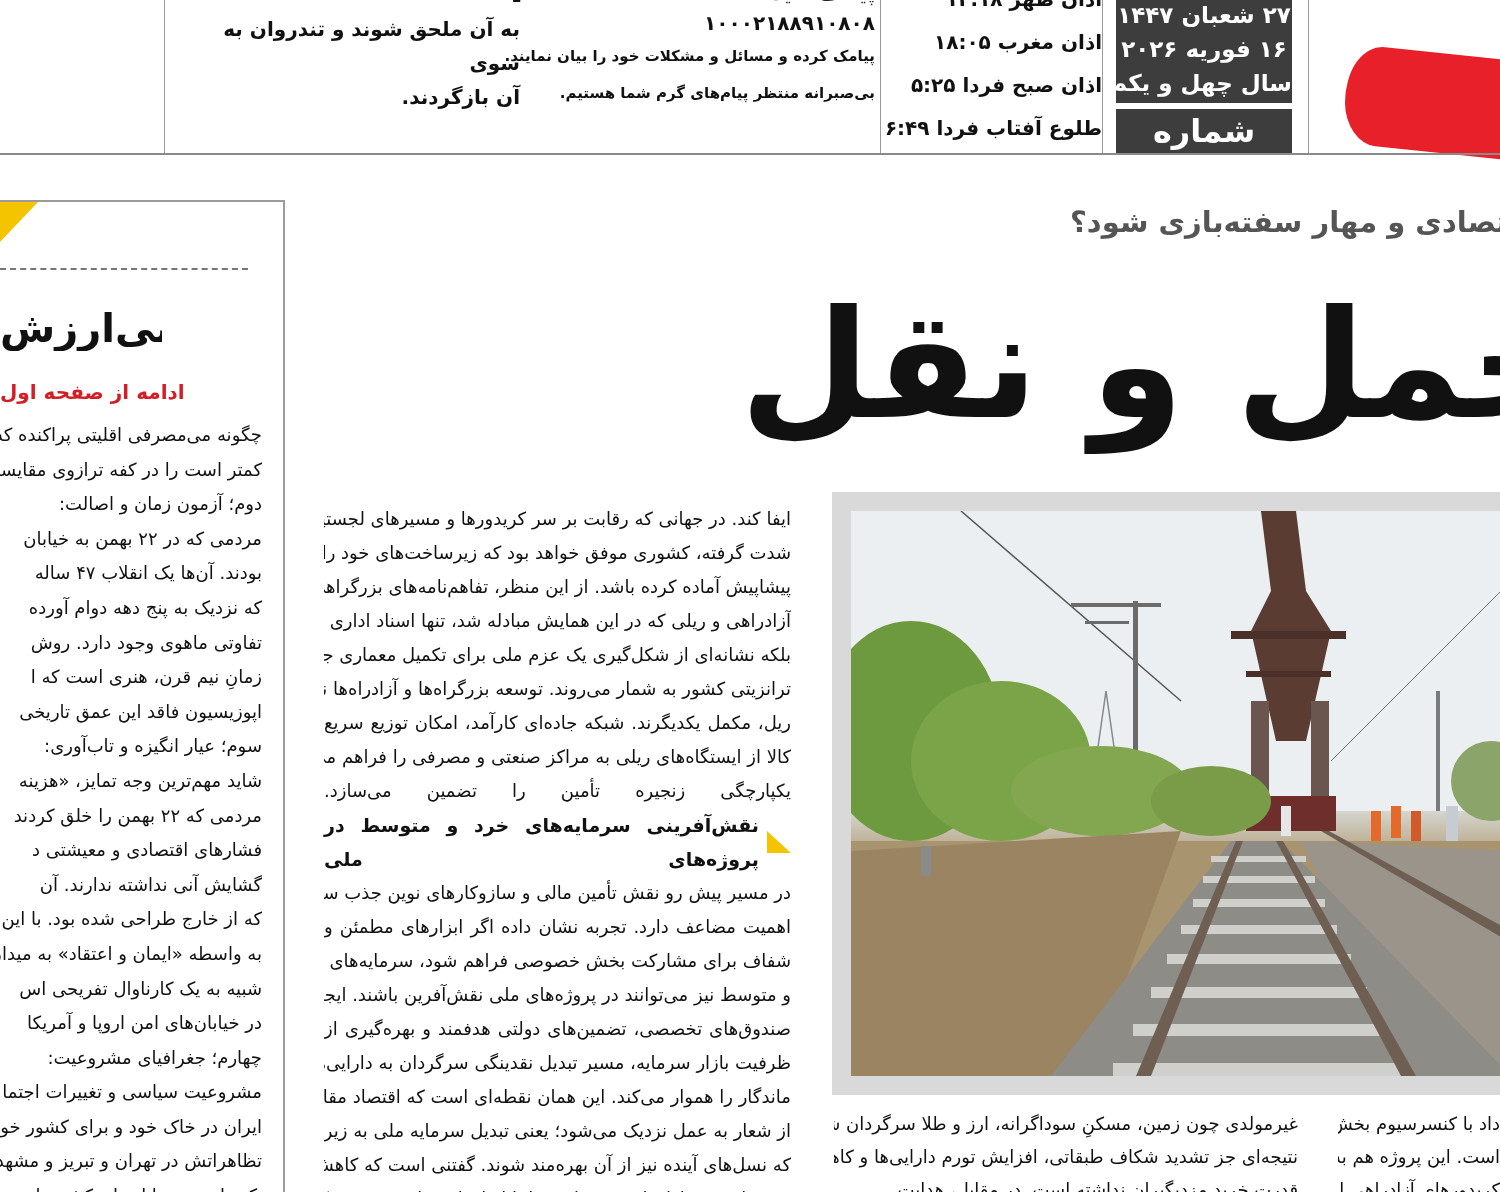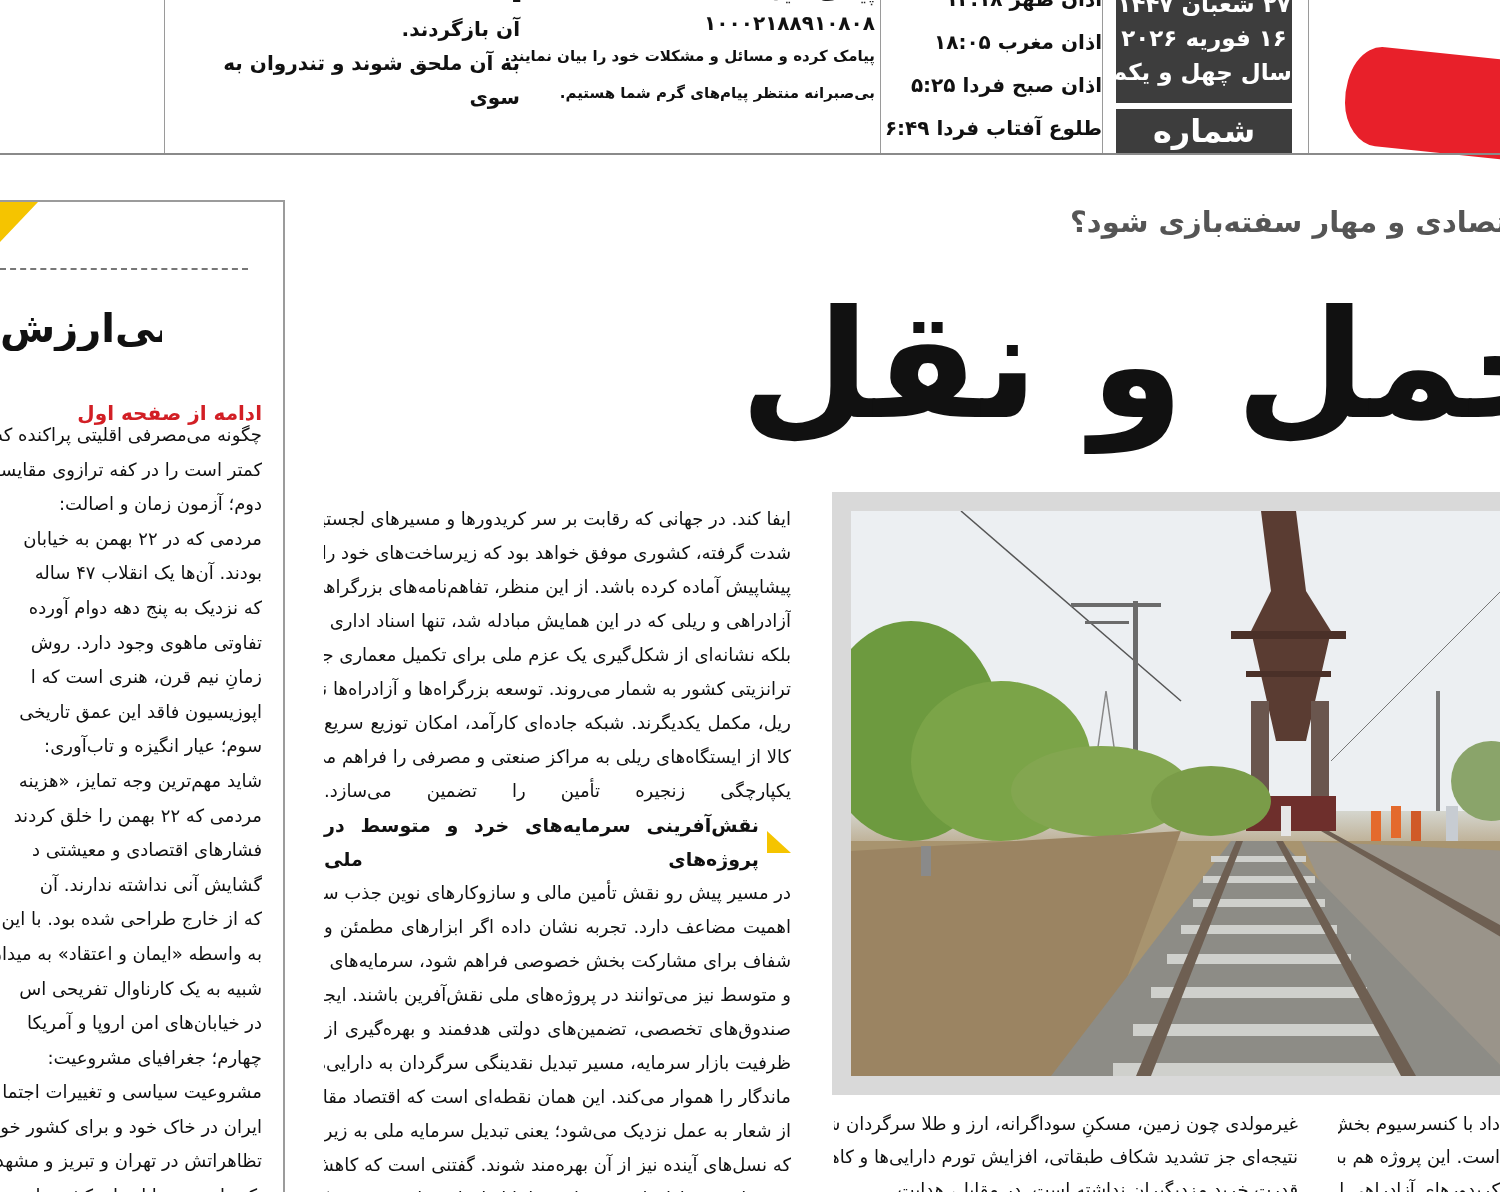--- a/index.html
+++ b/index.html
@@ -14,7 +14,7 @@
     border-top-left-radius: 40px 60px; border-bottom-left-radius: 30px 40px; transform: skewY(6deg); }
 
   .date-box { position: absolute; left: 1116px; top: 0; width: 176px; height: 103px; background: #3d3d3d; color: #fff;
-    font-weight: bold; font-size: 23px; line-height: 34px; text-align: center; padding-top: 4px; }
+    font-weight: bold; font-size: 23px; line-height: 34px; text-align: center; padding-top: 15px; }
   .date-box div { white-space: nowrap; }
   .date-box .first { margin-top: -17px; }
   .issue-box { position: absolute; left: 1116px; top: 109px; width: 176px; height: 44px; background: #3d3d3d; color: #fff;

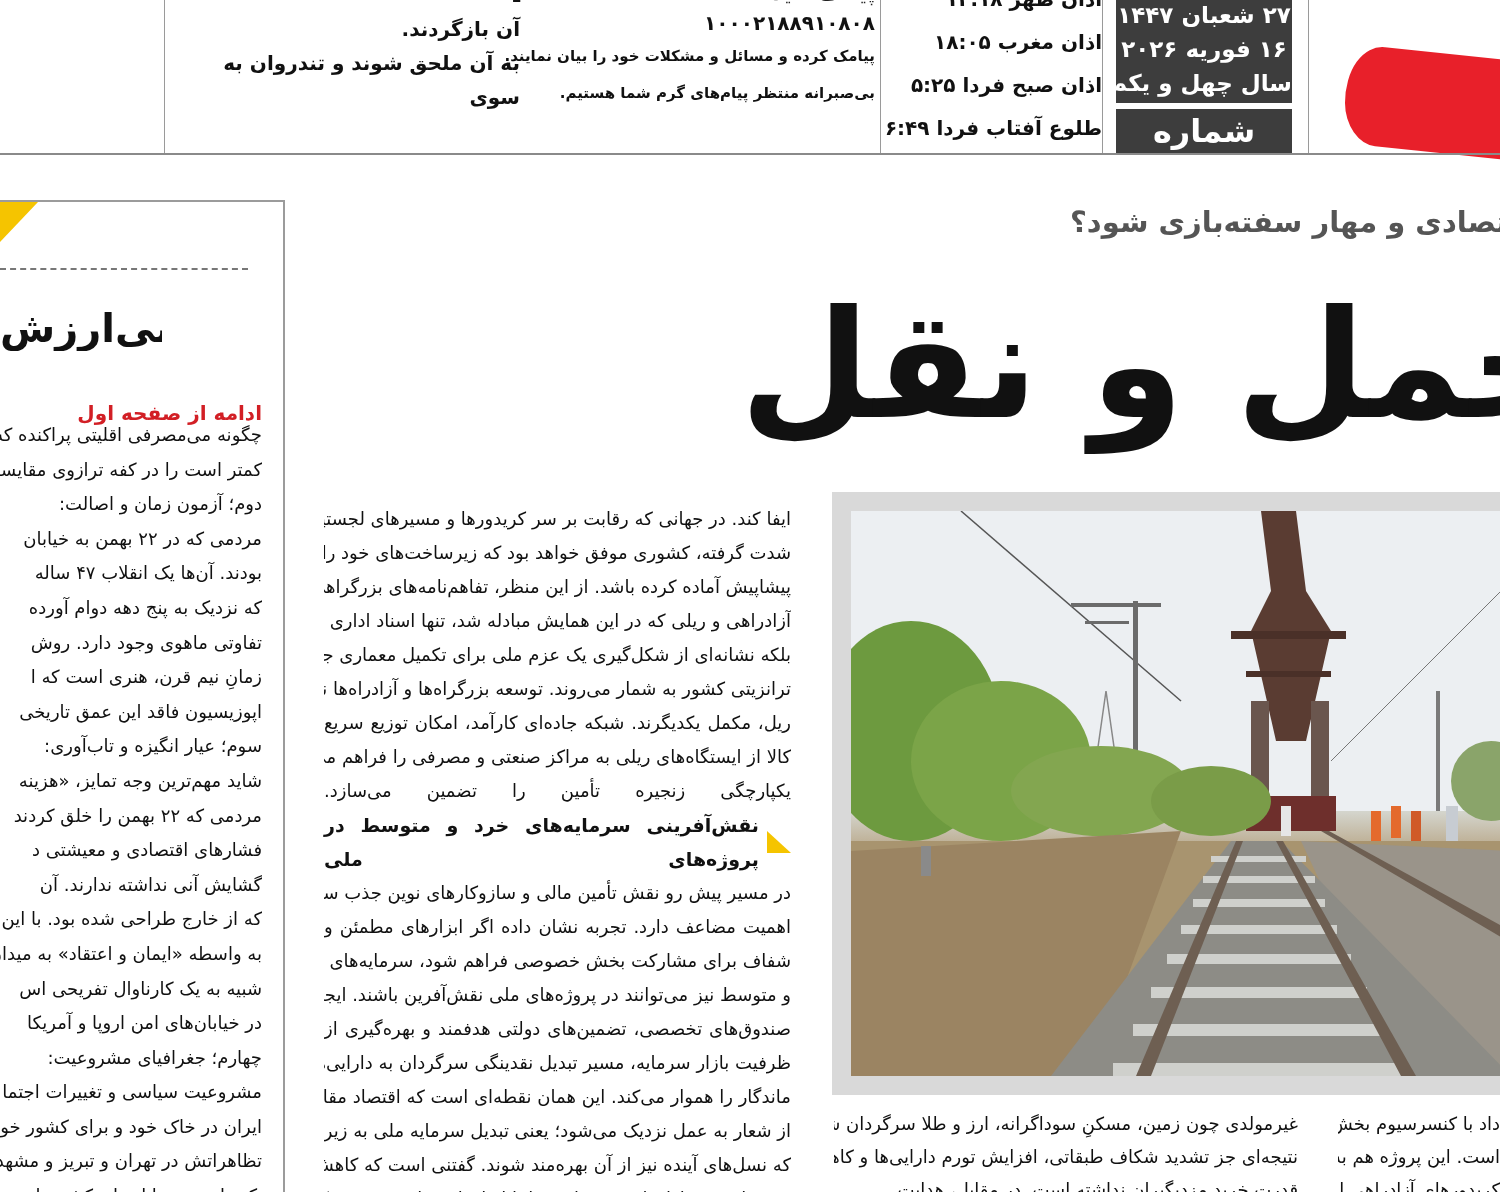--- a/index.html
+++ b/index.html
@@ -96,8 +96,8 @@
 
 <div class="top-snippet">
   <div class="cut">ـ</div>
+  <div>به آن ملحق شوند و تندروان به سوی</div>
   <div>آن بازگردند.</div>
-  <div>به آن ملحق شوند و تندروان به سوی</div>
 </div>
 
 <div class="masthead-rule"></div>

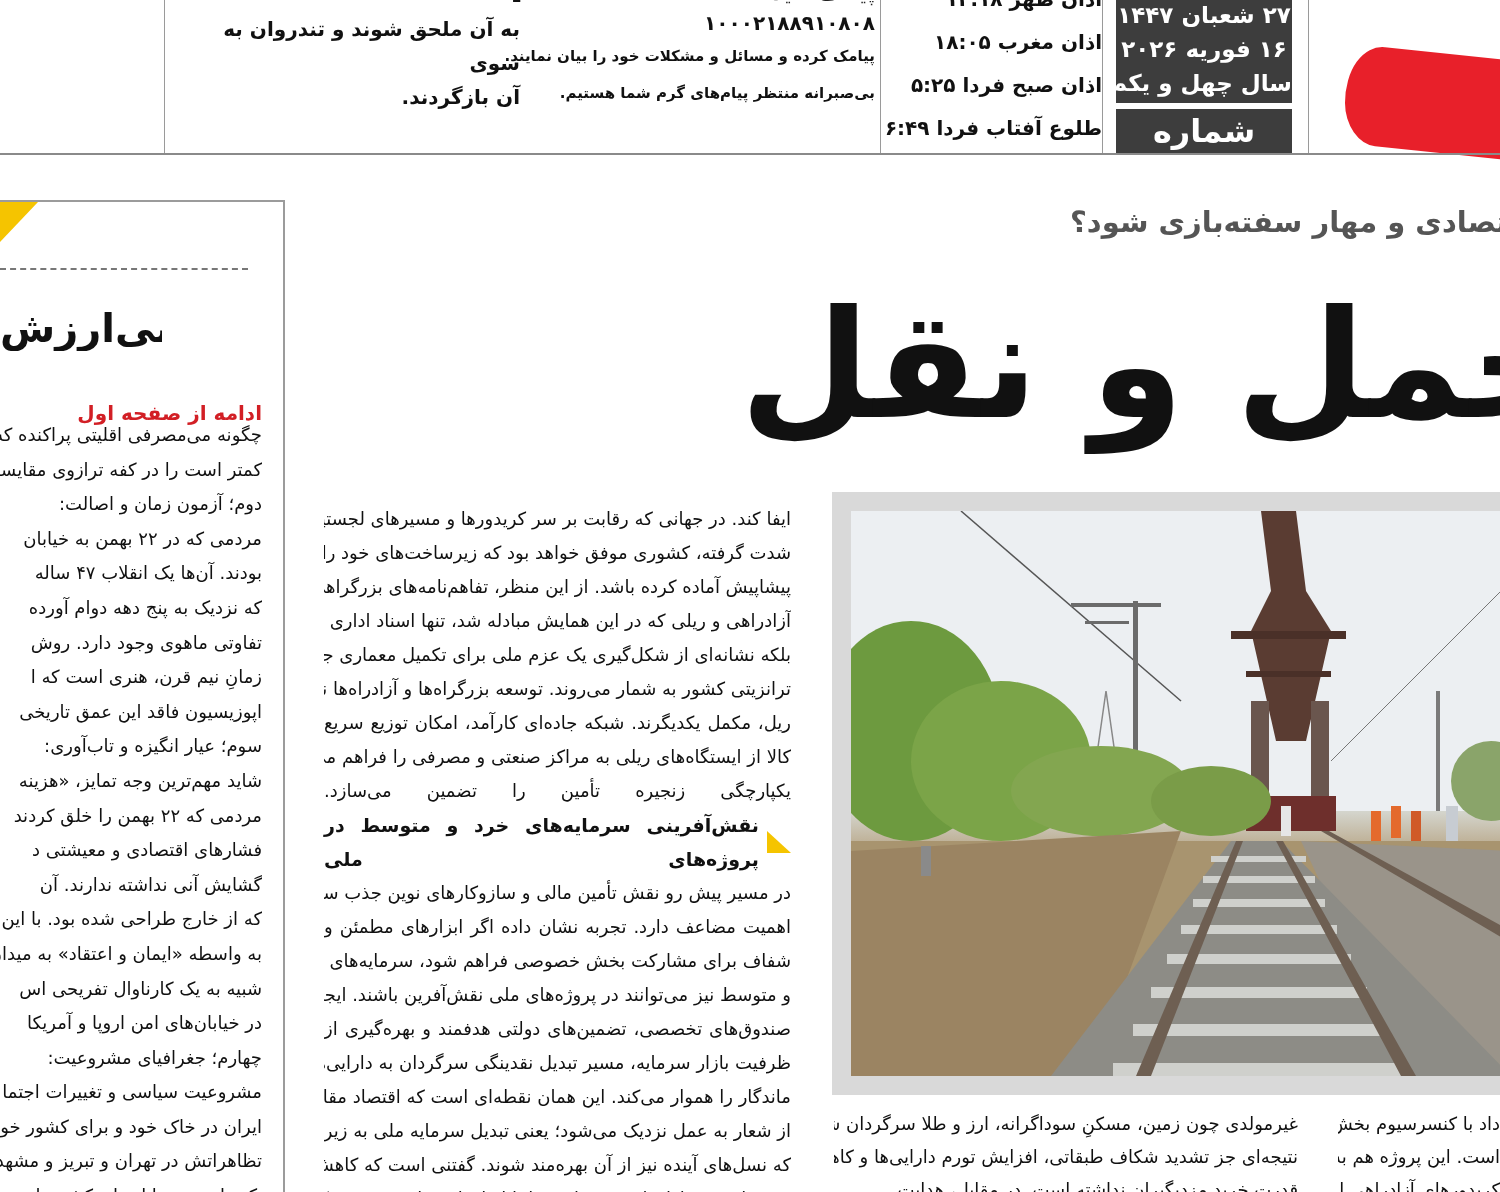--- a/index.html
+++ b/index.html
@@ -38,7 +38,7 @@
   .dashed { position: absolute; left: 0; top: 268px; width: 248px; border-top: 2px dashed #777; }
   .left-title { position: absolute; left: 0; top: 305px; width: 162px; font-size: 40px; font-weight: 900; text-align: left; direction: ltr; white-space: nowrap; overflow: hidden; }
   .left-title span { direction: rtl; unicode-bidi: plaintext; display: inline-block; }
-  .left-sub { position: absolute; left: 0; top: 380px; width: 262px; color: #d21f25; font-size: 20px; font-weight: bold; text-align: right; margin-top: 21px; }
+  .left-sub { position: absolute; left: 0; top: 380px; width: 262px; color: #d21f25; font-size: 20px; font-weight: bold; text-align: left; }
   .left-body { position: absolute; left: 0; top: 418px; width: 262px; font-size: 18px; line-height: 34.6px; text-align: right; }
   .left-body .ln { white-space: nowrap; overflow: hidden; direction: rtl; }
 

